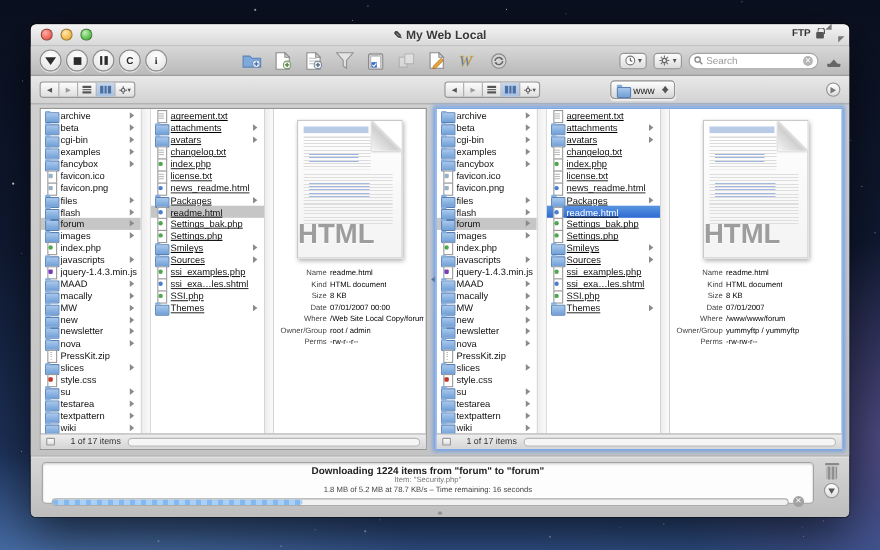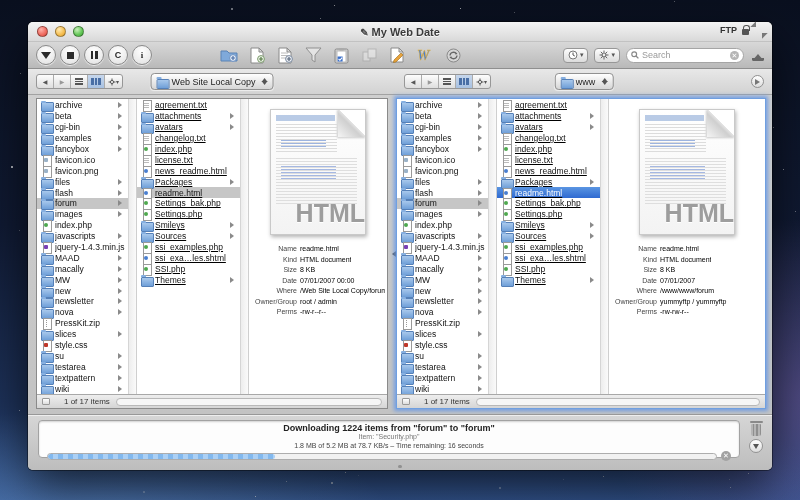--- a/index.html
+++ b/index.html
@@ -347,7 +347,7 @@
       <span class="light yellow"></span>
       <span class="light green"></span>
     </div>
-    <div class="title"><span class="appglyph">✎</span><span>My Web Date</span></div>
+    <div class="title"><span class="appglyph">✎</span><span>My Web Local</span></div>
     <div class="tb-corner">
       <span class="proto">FTP</span>
       <span class="lock"></span>

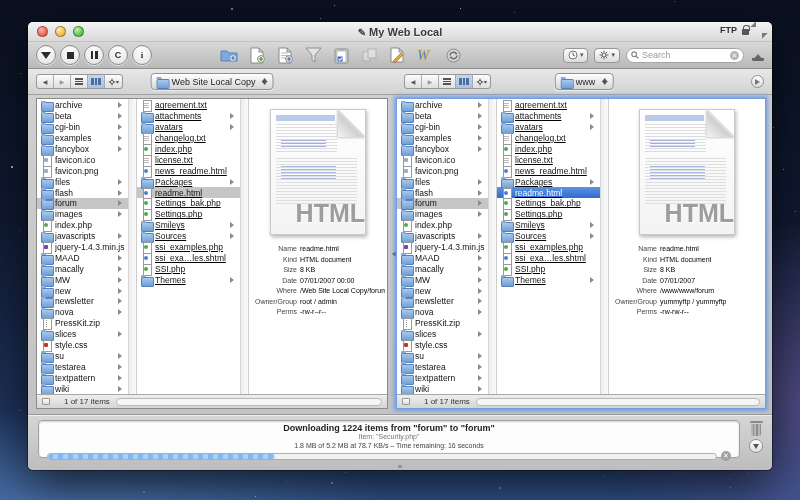--- a/index.html
+++ b/index.html
@@ -493,14 +493,6 @@
             </svg>▾
         </span>
       </div>
-      <span class="popup">
-        <span class="ic ic-folder"></span>
-        <span class="plabel">Web Site Local Copy</span>
-        <span class="spin">
-            <i class="up"></i>
-            <i class="dn"></i>
-          </span>
-      </span>
     </div>
     <div class="ph right">
       <div class="seg">

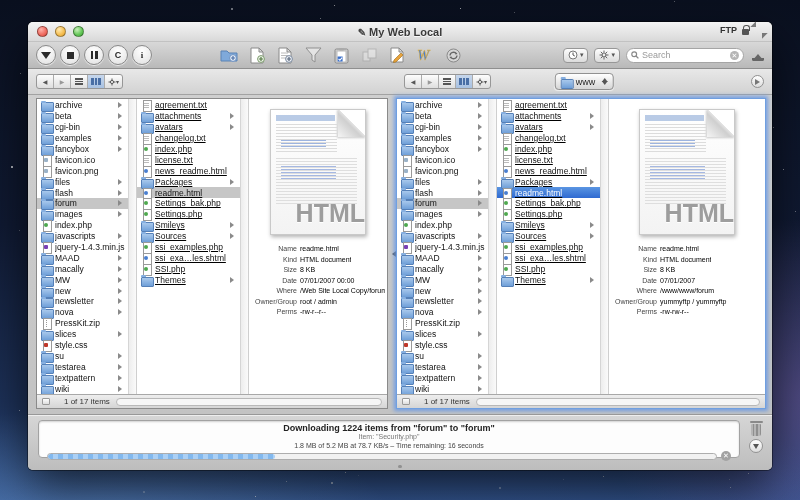--- a/index.html
+++ b/index.html
@@ -142,7 +142,7 @@
     background:repeating-linear-gradient(#dedede 0 1px,transparent 1px 3px);}
   .docicon .bluelines2{position:absolute;left:10px;top:56px;width:55px;height:14px;
     background:repeating-linear-gradient(#a5b8e2 0 1px,transparent 1px 3px);}
-  .docicon .bigword{position:absolute;left:0;right:0;bottom:6px;text-align:right;font-size:25px;font-weight:bold;
+  .docicon .bigword{position:absolute;left:0;right:0;bottom:6px;text-align:left;font-size:25px;font-weight:bold;
     color:#9d9d9d;letter-spacing:0px;text-shadow:0 1px 0 #fff;}
   .docicon .fold{position:absolute;top:-1px;right:-1px;width:28px;height:28px;
     background:linear-gradient(225deg,#fff 0 49%,#e3e3e3 50%,#cfcfcf 58%,#f5f5f5 100%);

